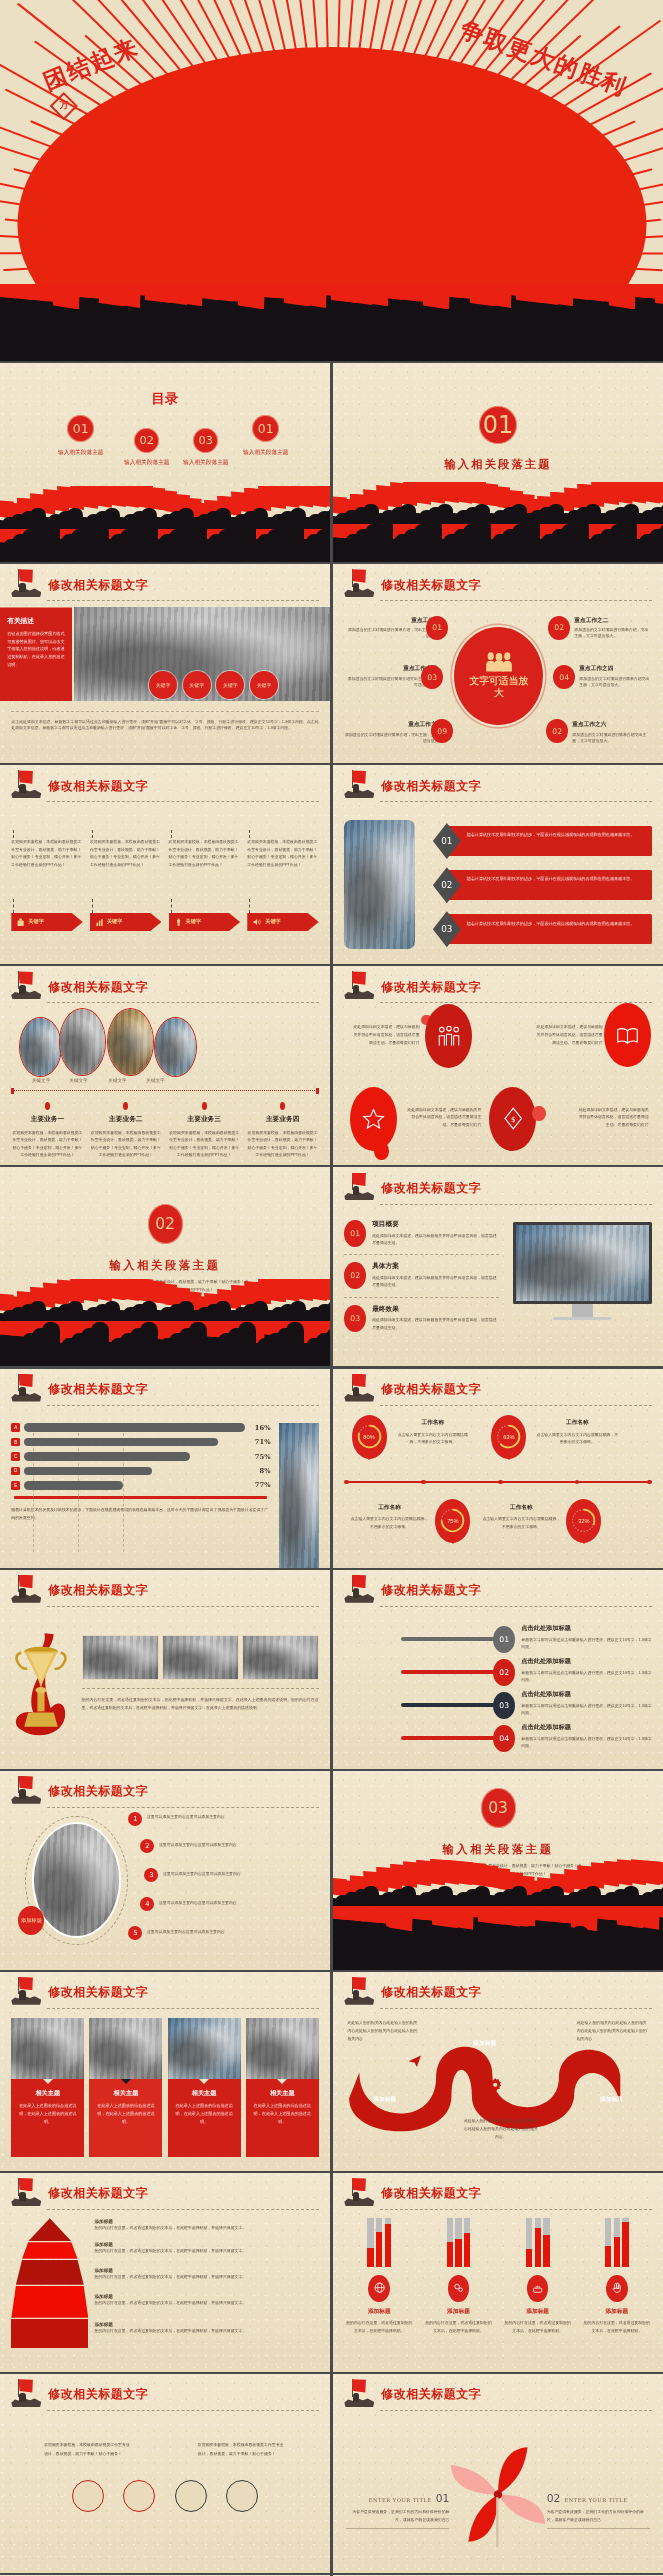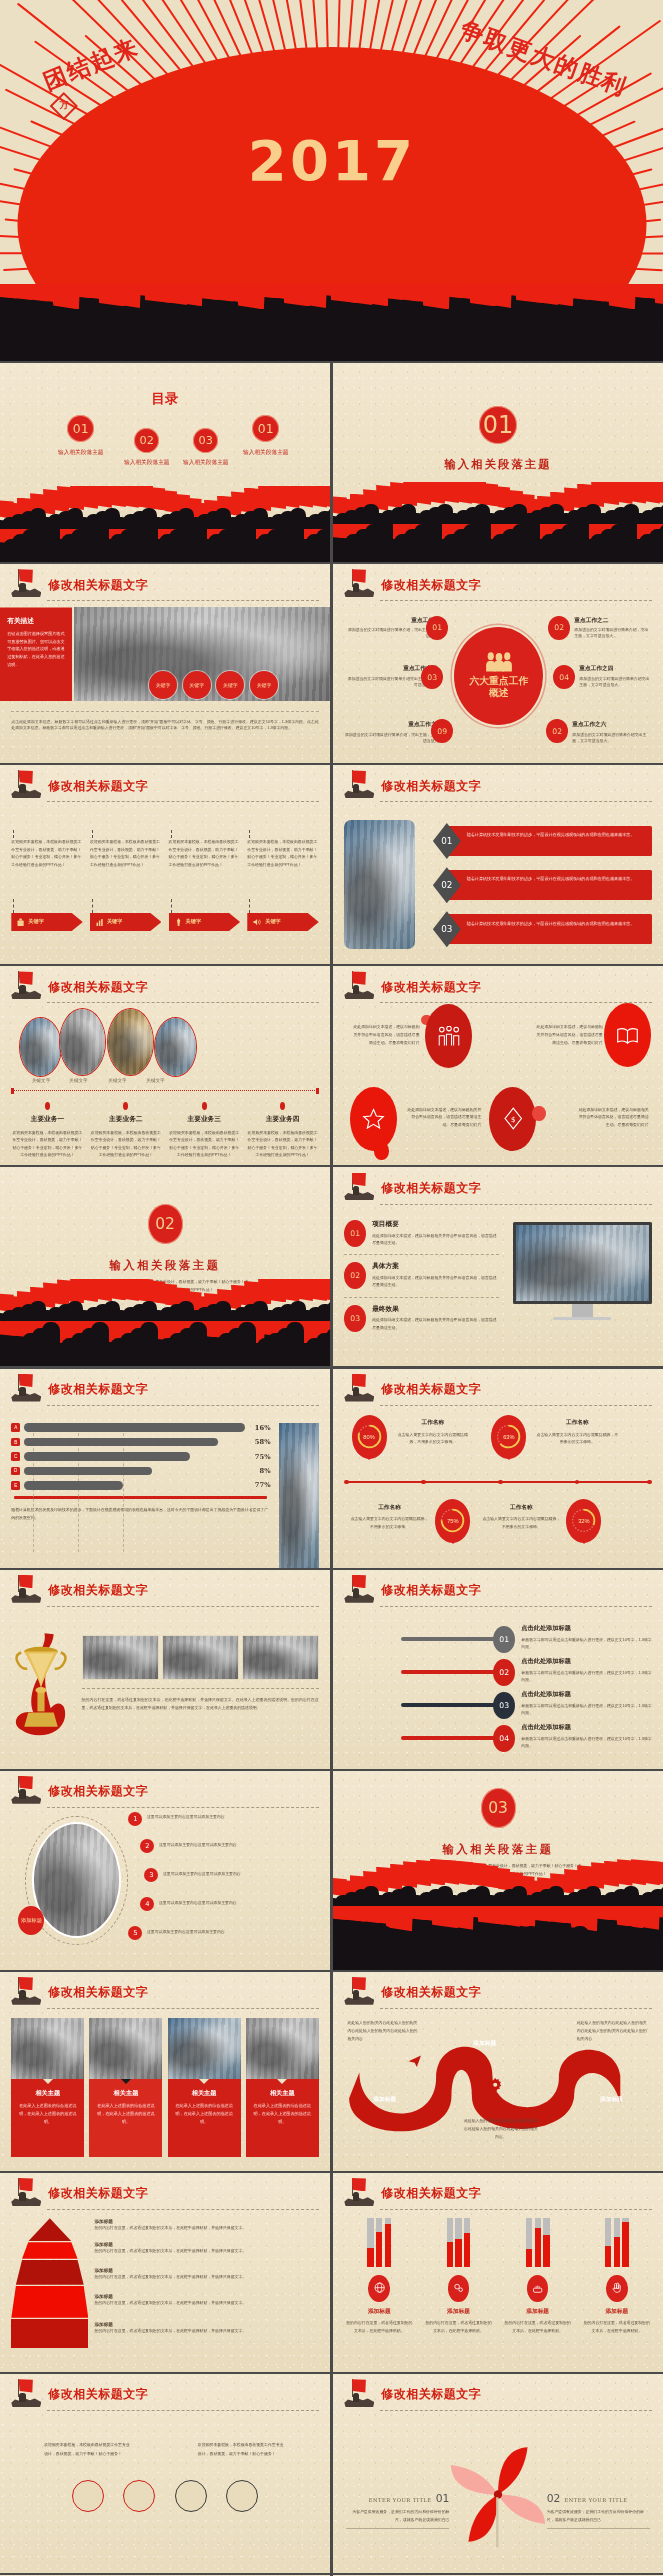--- a/index.html
+++ b/index.html
@@ -192,7 +192,6 @@
     <div class="seal">
         <span>万</span>
       </div>
-    <div class="cover-year">2017</div>
   </div>
   <div class="crowd tall" id="crowd1">
       <div class="fl" style="left:-10.3px;top:-1px;height:15.5px;"></div>

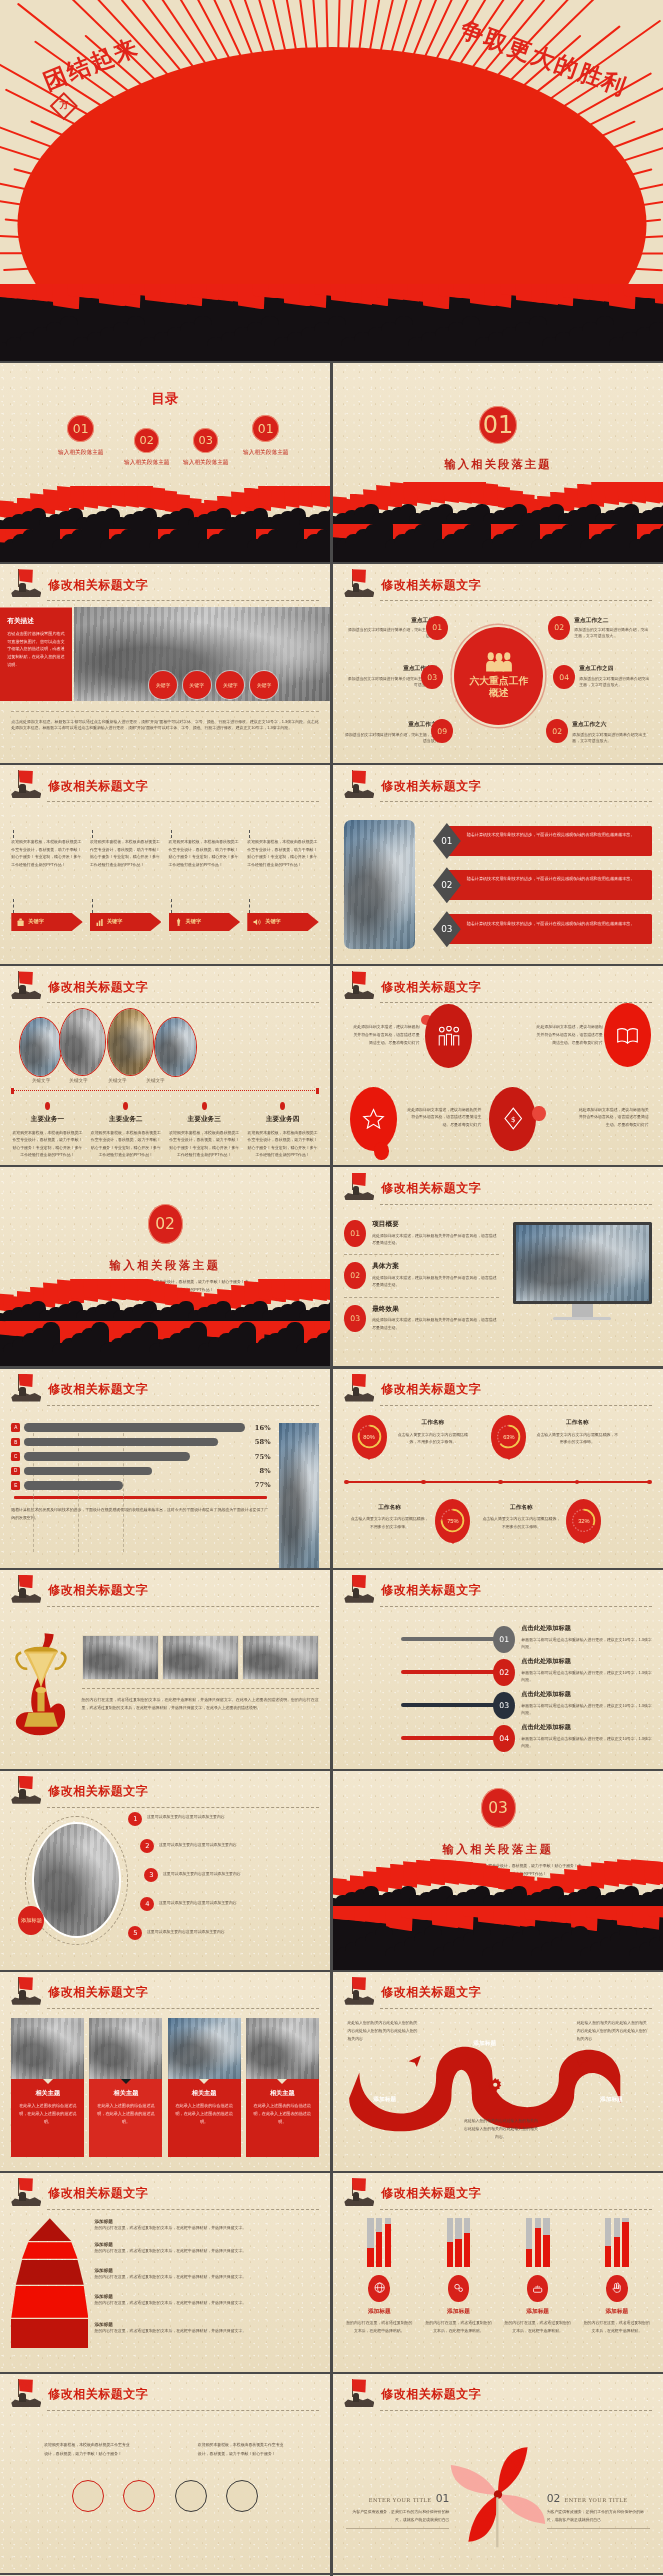--- a/index.html
+++ b/index.html
@@ -633,7 +633,7 @@
                   <path d="M34 38V25c0-5 4-8 9-8s9 3 9 8v13z"></path>
                 </g>
               </svg>
-            <div style="color:#f6cf8e;font-size:9.8px;font-weight:bold;line-height:1.25;margin-top:3.1px;text-align:center;width:60px;">六大重点工作概述</div>
+            <div style="color:#f6cf8e;font-size:9.8px;font-weight:bold;line-height:1.25;margin-top:3.1px;text-align:center;width:60px;">文字可适当放大</div>
           </div>
 
           <div style="position:absolute;left:0;top:9.3px;width:101px;text-align:right;">

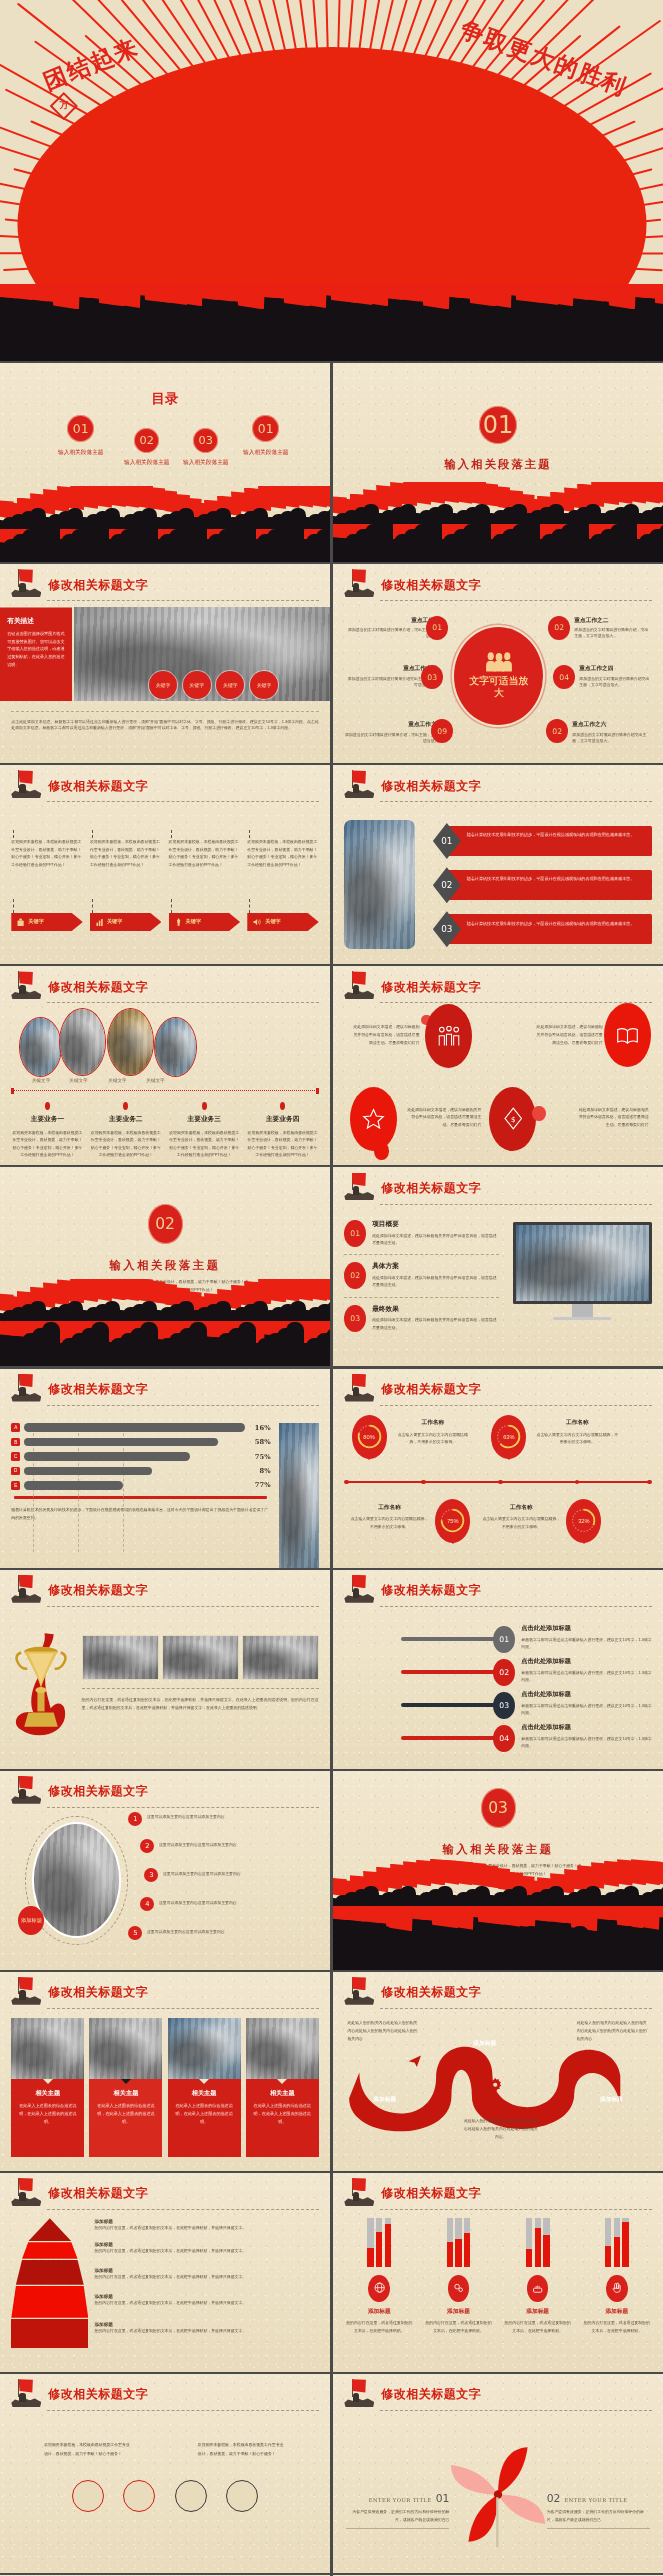--- a/index.html
+++ b/index.html
@@ -1101,7 +1101,7 @@
                   <div style="flex:1;">
                     <div class="bar-track" style="width:88%;"></div>
                   </div>
-                  <div style="width:21.6px;text-align:right;color:#3d3228;font-size:6.7px;font-weight:bold;font-family:'DejaVu Serif',serif;">58%</div>
+                  <div style="width:21.6px;text-align:right;color:#3d3228;font-size:6.7px;font-weight:bold;font-family:'DejaVu Serif',serif;">71%</div>
                 </div>
                 <div style="display:flex;align-items:center;gap:4.1px;margin-bottom:5.7px;">
                   <div class="letter-badge">C</div>

